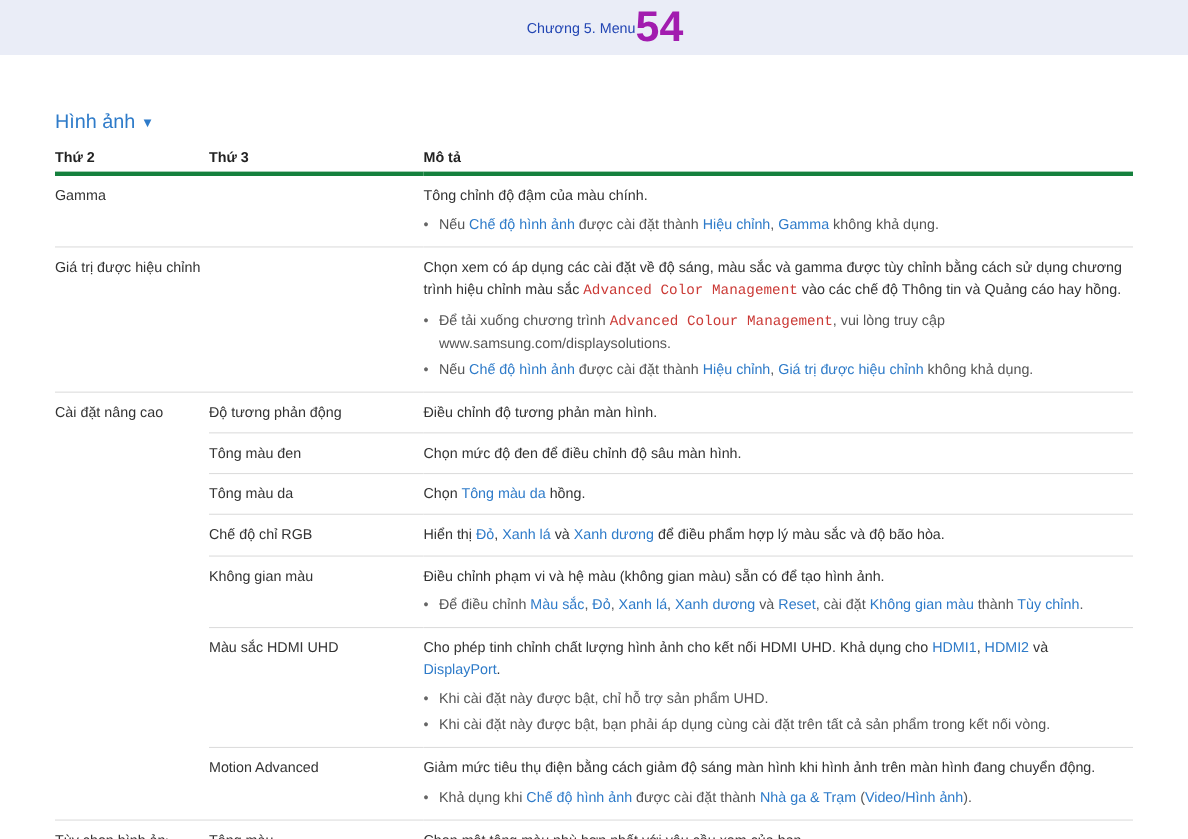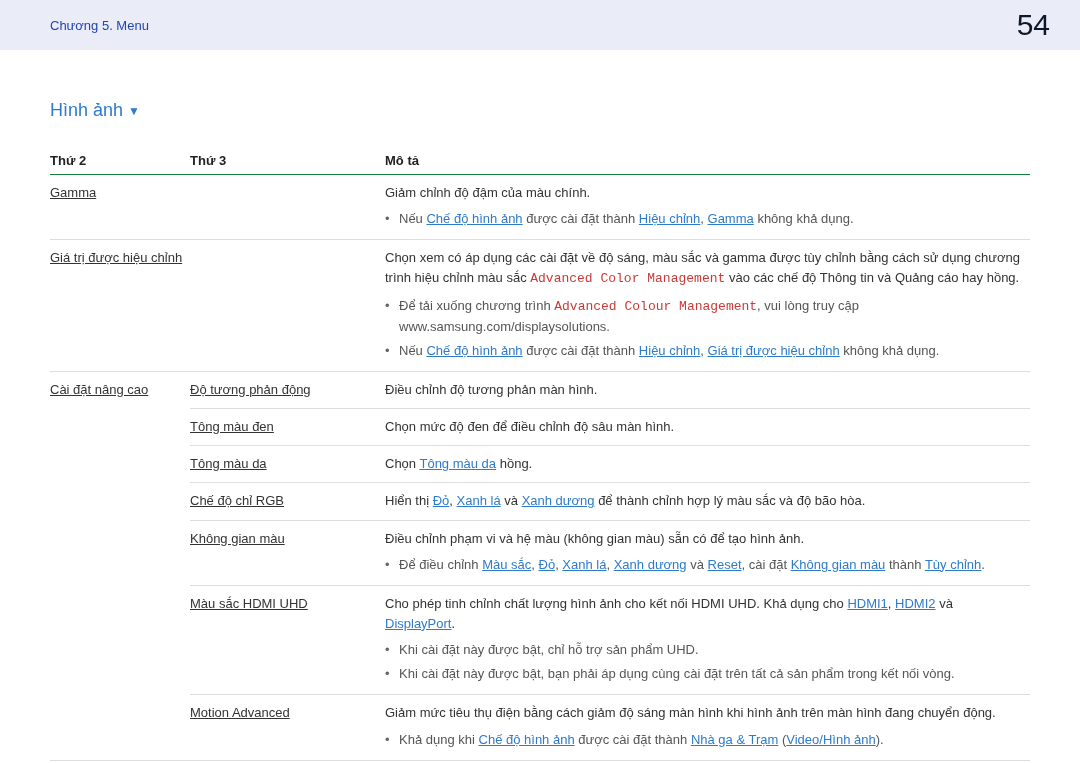--- a/index.html
+++ b/index.html
@@ -18,7 +18,7 @@
     padding: 0 30px 0 50px;
     display: flex;
     align-items: center;
-    justify-content: space-between;
+    justify-content: center;
   }
   .chapter {
     color: #2245b3;

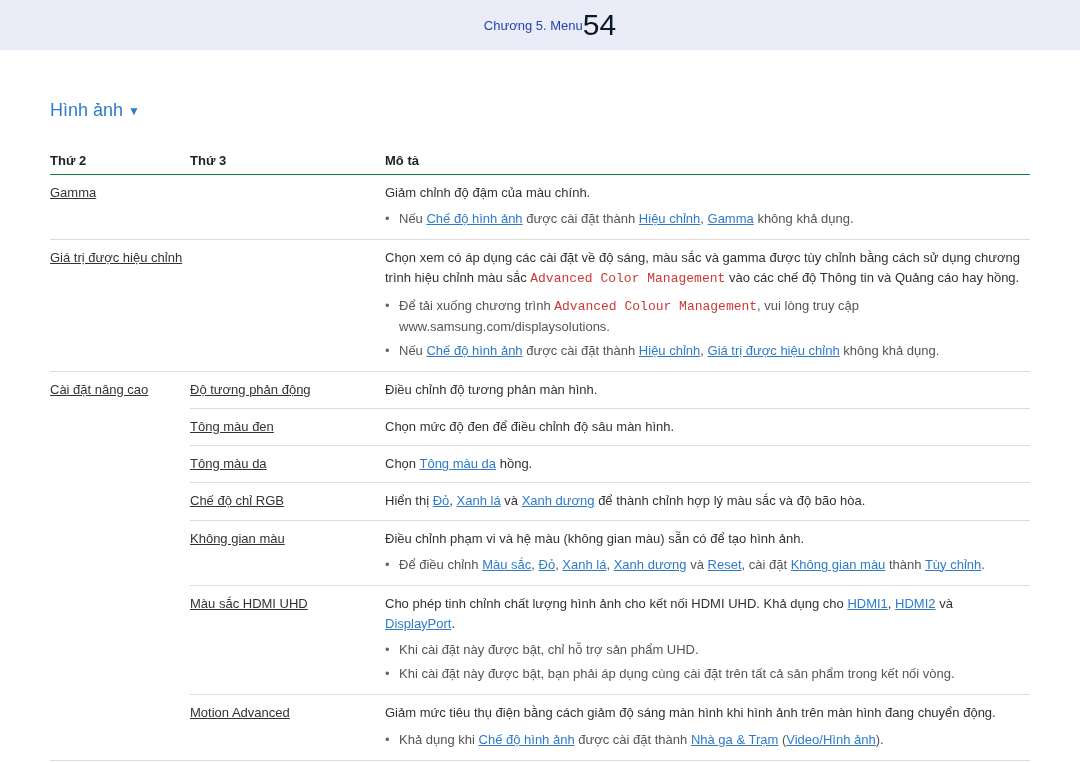--- a/index.html
+++ b/index.html
@@ -25,9 +25,9 @@
     font-size: 13px;
   }
   .pagenum {
-    color: #0f172a;
-    font-size: 30px;
-    font-weight: 400;
+    color: #a21caf;
+    font-size: 39px;
+    font-weight: 700;
   }
   .content {
     padding: 50px 50px 0 50px;

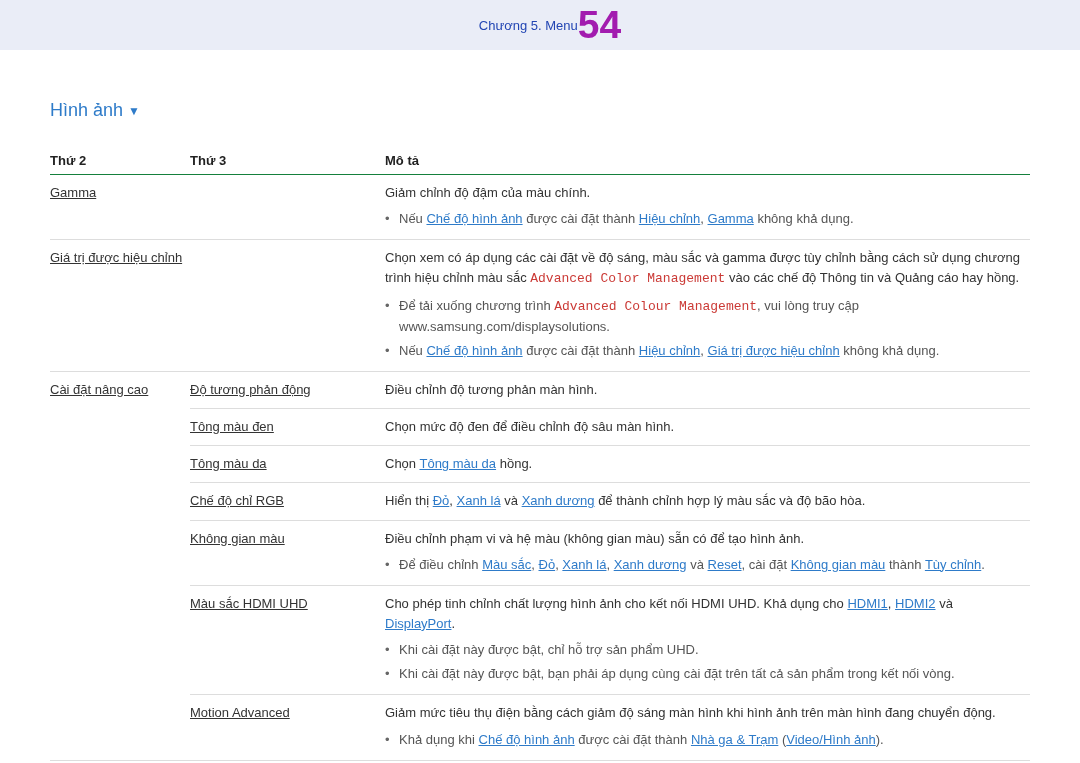--- a/index.html
+++ b/index.html
@@ -36,7 +36,7 @@
     color: #2e7bc9;
     font-size: 18px;
     font-weight: 500;
-    margin-bottom: 26px;
+    margin-bottom: 8px;
   }
   .section-title .tri {
     font-size: 12px;

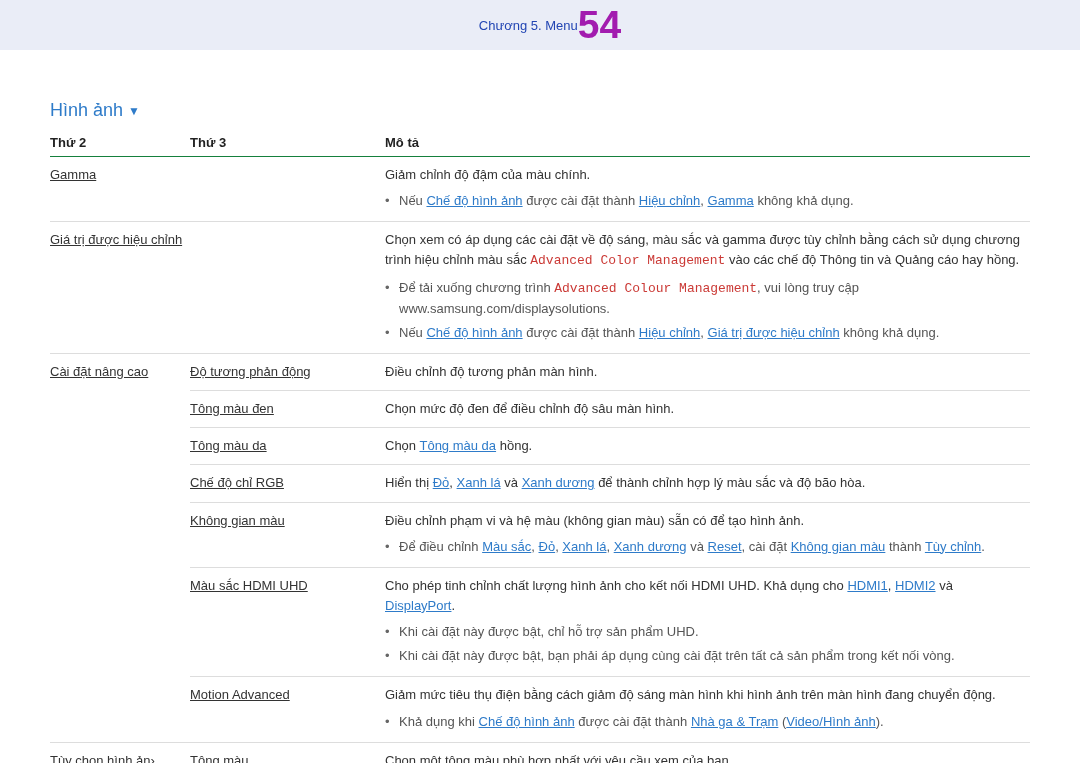--- a/index.html
+++ b/index.html
@@ -52,7 +52,7 @@
     font-weight: bold;
     color: #222;
     padding: 6px 0;
-    border-bottom: 1px solid #15803d;
+    border-bottom: 4px solid #15803d;
     font-size: 13px;
   }
   table.main td {

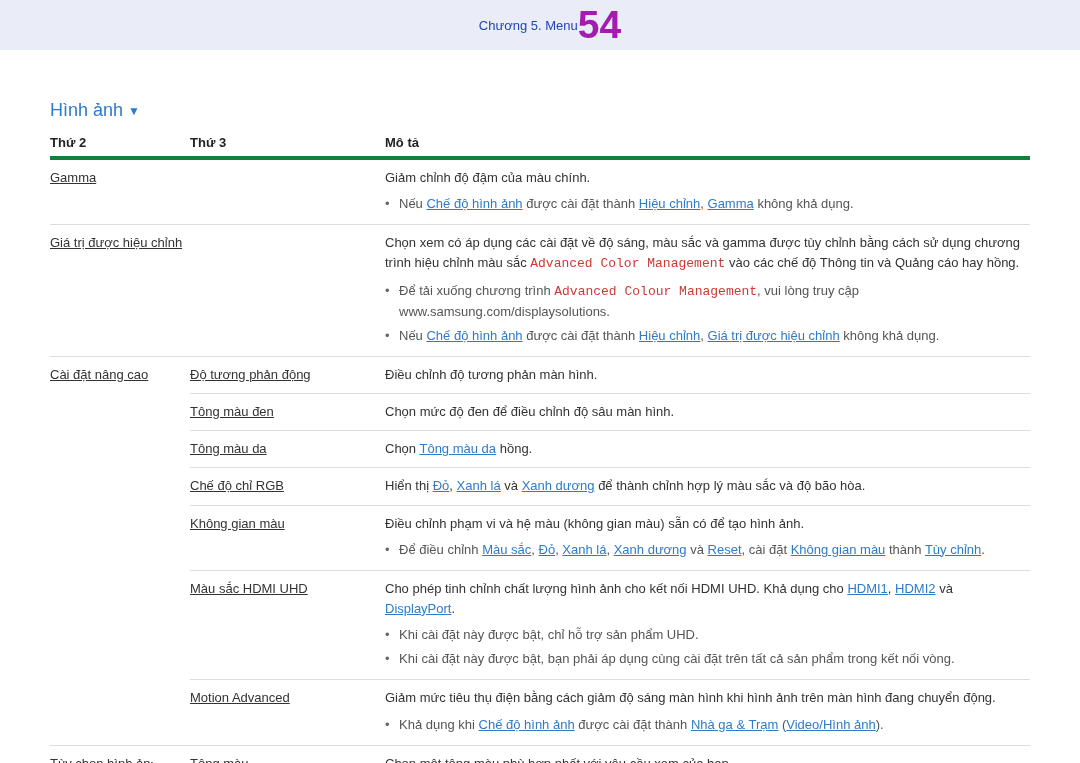--- a/index.html
+++ b/index.html
@@ -65,7 +65,7 @@
   }
   .col1 { width: 140px; }
   .col2 { width: 195px; } 
-  .c-blue { color: #2e7bc9; text-decoration: underline; }
+  .c-blue { color: #2e7bc9; }
   .c-red  { color: #cb3a36; font-family: Liberation Mono, monospace; }
   ul.bul { list-style: none; padding-left: 14px; margin-top: 4px; }
   ul.bul li { position: relative; padding: 2px 0 2px 0; color: #555; }

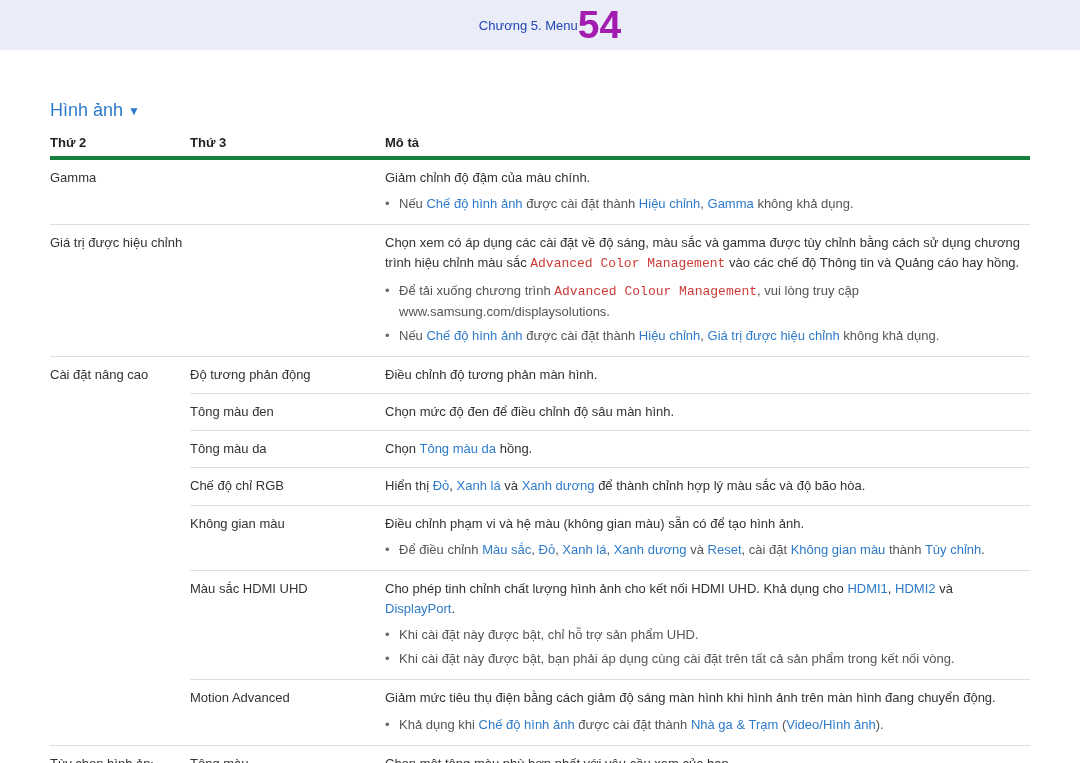--- a/index.html
+++ b/index.html
@@ -109,7 +109,7 @@
         <td class="c-blue">Gamma</td>
         <td></td>
         <td>
-          <span>Giảm chỉnh độ đậm của màu chính.</span>
+          <span>Tông chỉnh độ đậm của màu chính.</span>
           <ul class="bul">
             <li class="mix">
               <span>Nếu </span><span class="c-blue">Chế độ hình ảnh</span><span> được cài đặt thành </span><span class="c-blue">Hiệu chỉnh</span><span>, </span><span class="c-blue">Gamma</span><span> không khả dụng.</span>

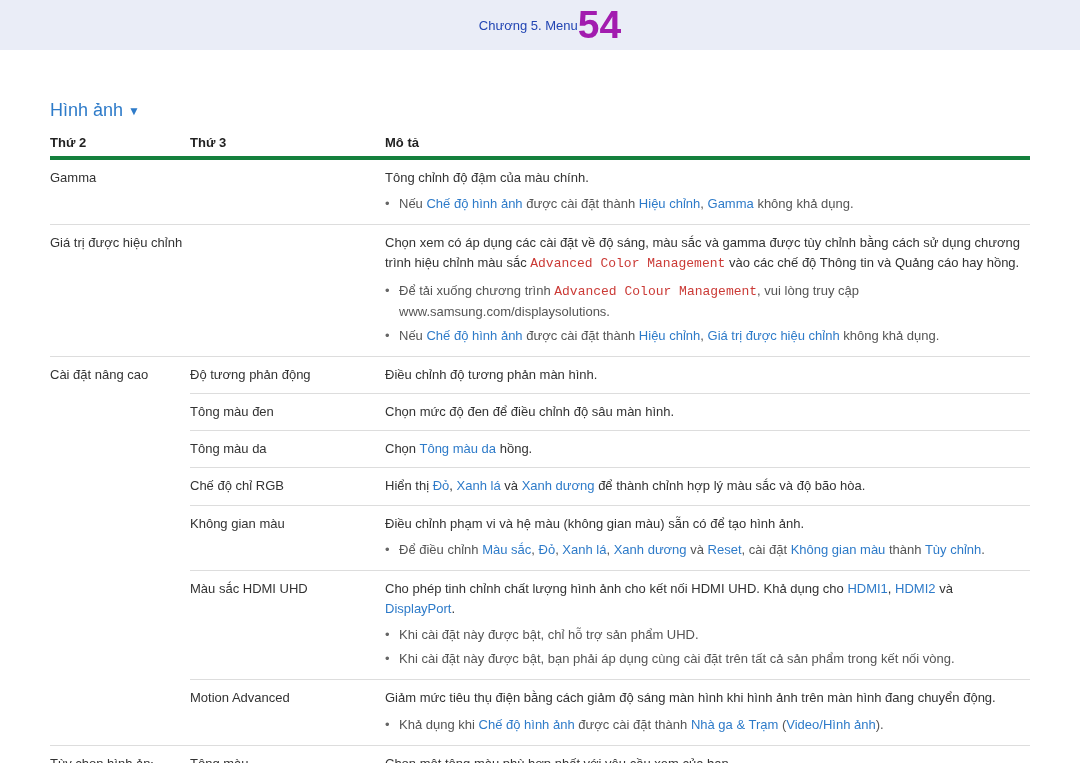--- a/index.html
+++ b/index.html
@@ -154,7 +154,7 @@
       <tr>
         <td class="c-blue">Chế độ chỉ RGB</td>
         <td>
-          <span>Hiển thị </span><span class="c-blue">Đỏ</span><span>, </span><span class="c-blue">Xanh lá</span><span> và </span><span class="c-blue">Xanh dương</span><span> để thành chỉnh hợp lý màu sắc và độ bão hòa.</span>
+          <span>Hiển thị </span><span class="c-blue">Đỏ</span><span>, </span><span class="c-blue">Xanh lá</span><span> và </span><span class="c-blue">Xanh dương</span><span> để điều phẩm hợp lý màu sắc và độ bão hòa.</span>
         </td>
       </tr>
       <tr>

